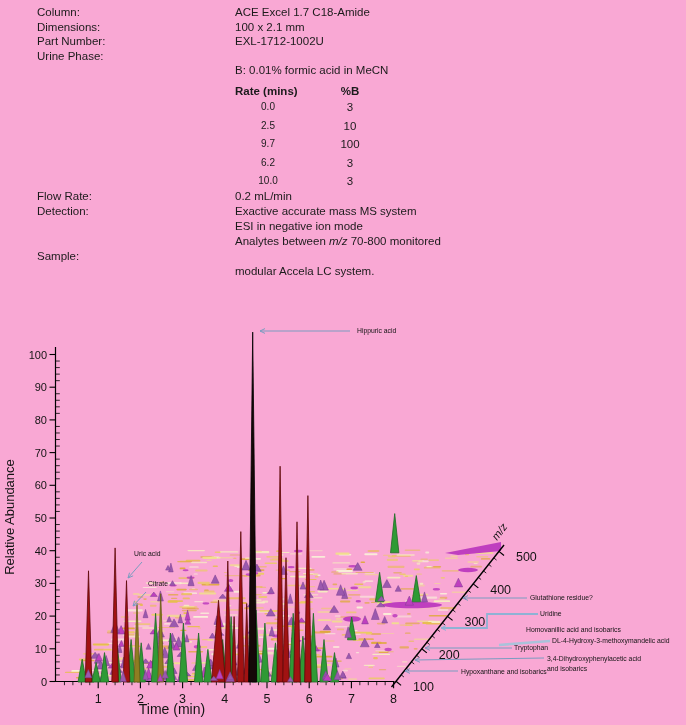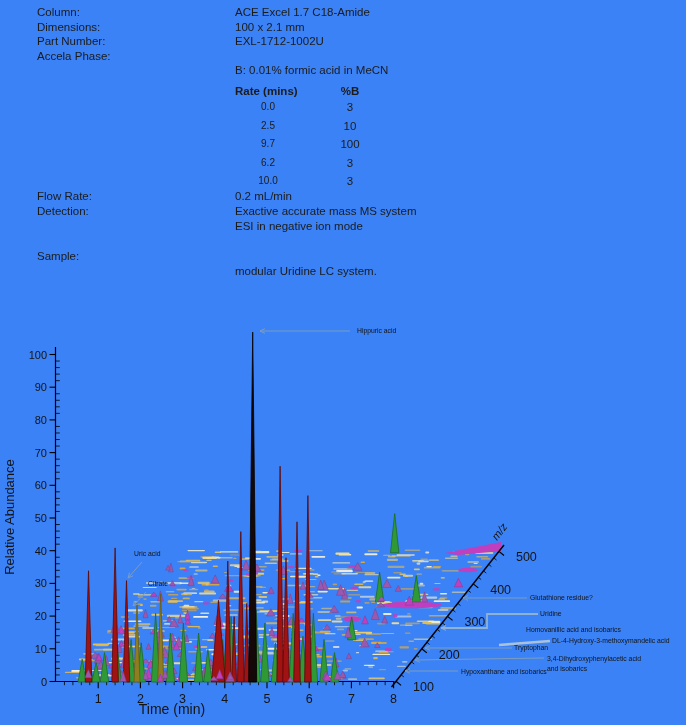--- a/index.html
+++ b/index.html
@@ -3,7 +3,7 @@
 <meta charset="utf-8">
 <style>
   html,body{margin:0;padding:0;background:#fff;}
-  .page{position:relative;width:686px;height:725px;background:#3b82f6;
+  .page{position:relative;width:686px;height:725px;background:#f9a8d4;
         font-family:"Liberation Sans",sans-serif;color:#1b1b1b;overflow:hidden;}
   .ln{position:absolute;font-size:11.5px;line-height:14px;white-space:nowrap;}
   .lbl{left:37px;}

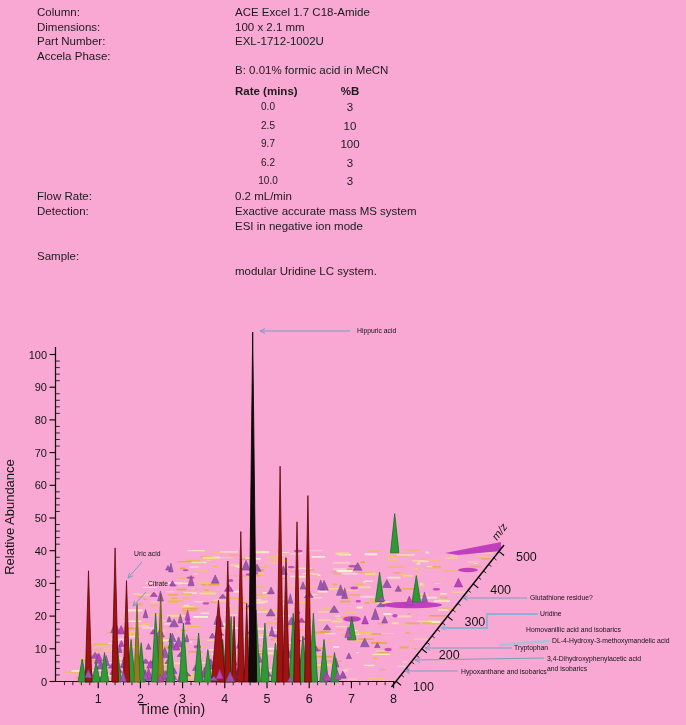--- a/index.html
+++ b/index.html
@@ -29,7 +29,7 @@
   <div class="ln lbl" style="top:34px">Part Number:</div>
   <div class="ln val" style="top:34px">EXL-1712-1002U</div>
 
-  <div class="ln lbl" style="top:48.5px">Accela Phase:</div>
+  <div class="ln lbl" style="top:48.5px">Urine Phase:</div>
   <div class="ln val" style="top:63px">B: 0.01% formic acid in MeCN</div>
 
   <div class="ln val bold" style="top:84px">Rate (mins)</div>

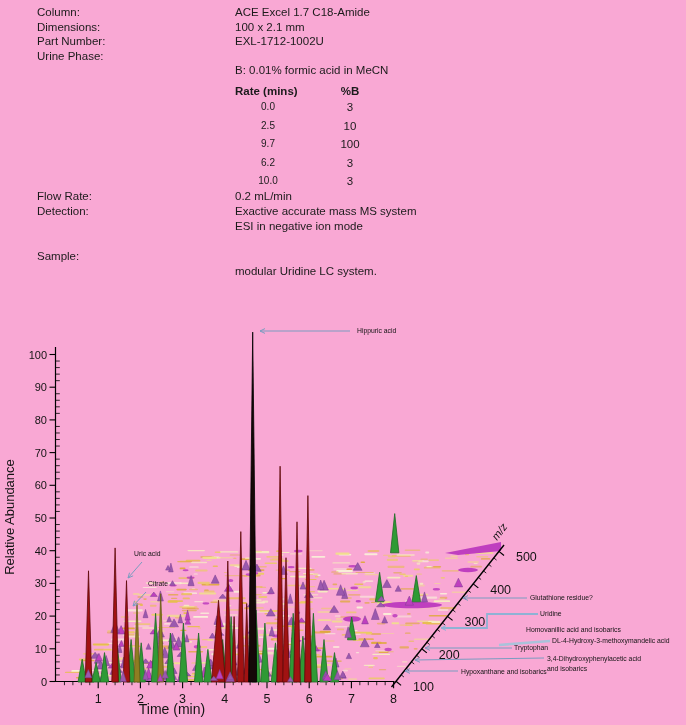--- a/index.html
+++ b/index.html
@@ -53,6 +53,7 @@
   <div class="ln lbl" style="top:203.5px">Detection:</div>
   <div class="ln val" style="top:203.5px">Exactive accurate mass MS system</div>
   <div class="ln val" style="top:218.5px">ESI in negative ion mode</div>
+  <div class="ln val" style="top:233.5px"><span>Analytes between </span><span class="em">m/z</span><span> 70-800 monitored</span></div>
 
   <div class="ln lbl" style="top:248.5px">Sample:</div>
   <div class="ln val" style="top:263.5px">modular Uridine LC system.</div>

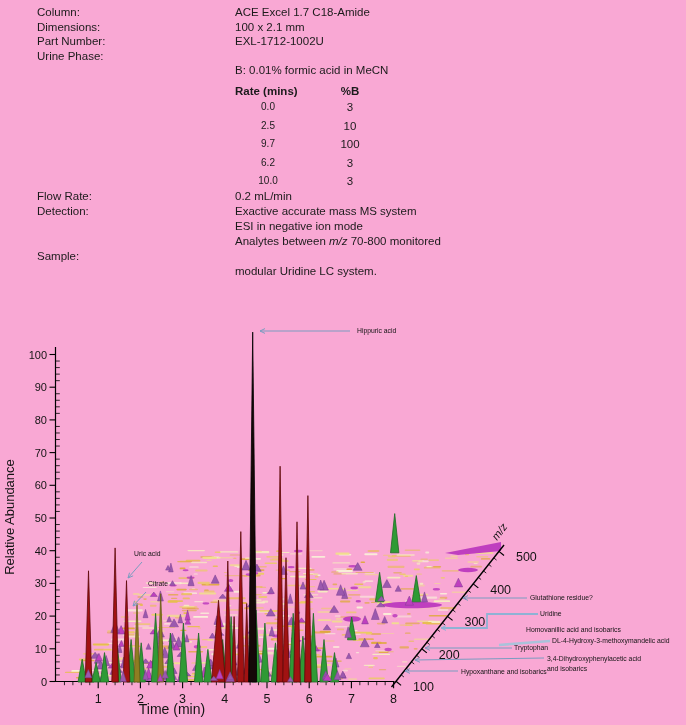--- a/index.html
+++ b/index.html
@@ -56,7 +56,7 @@
   <div class="ln val" style="top:233.5px"><span>Analytes between </span><span class="em">m/z</span><span> 70-800 monitored</span></div>
 
   <div class="ln lbl" style="top:248.5px">Sample:</div>
-  <div class="ln val" style="top:263.5px">modular Uridine LC system.</div>
+  <div class="ln val" style="top:263.5px">modular Accela LC system.</div>
 
   <svg id="chart" width="686" height="725" viewBox="0 0 686 725">
       <g>

